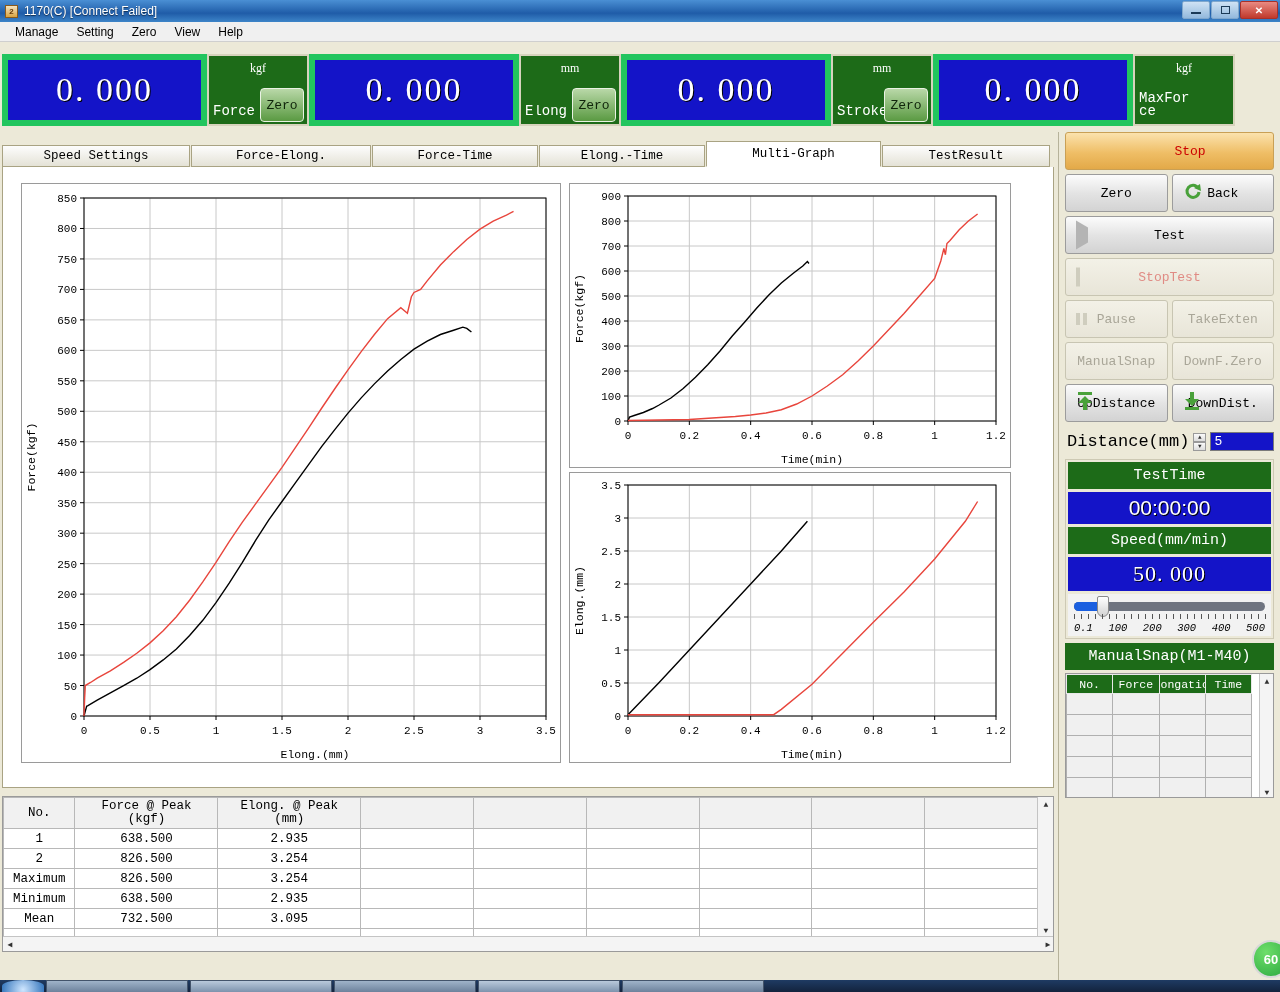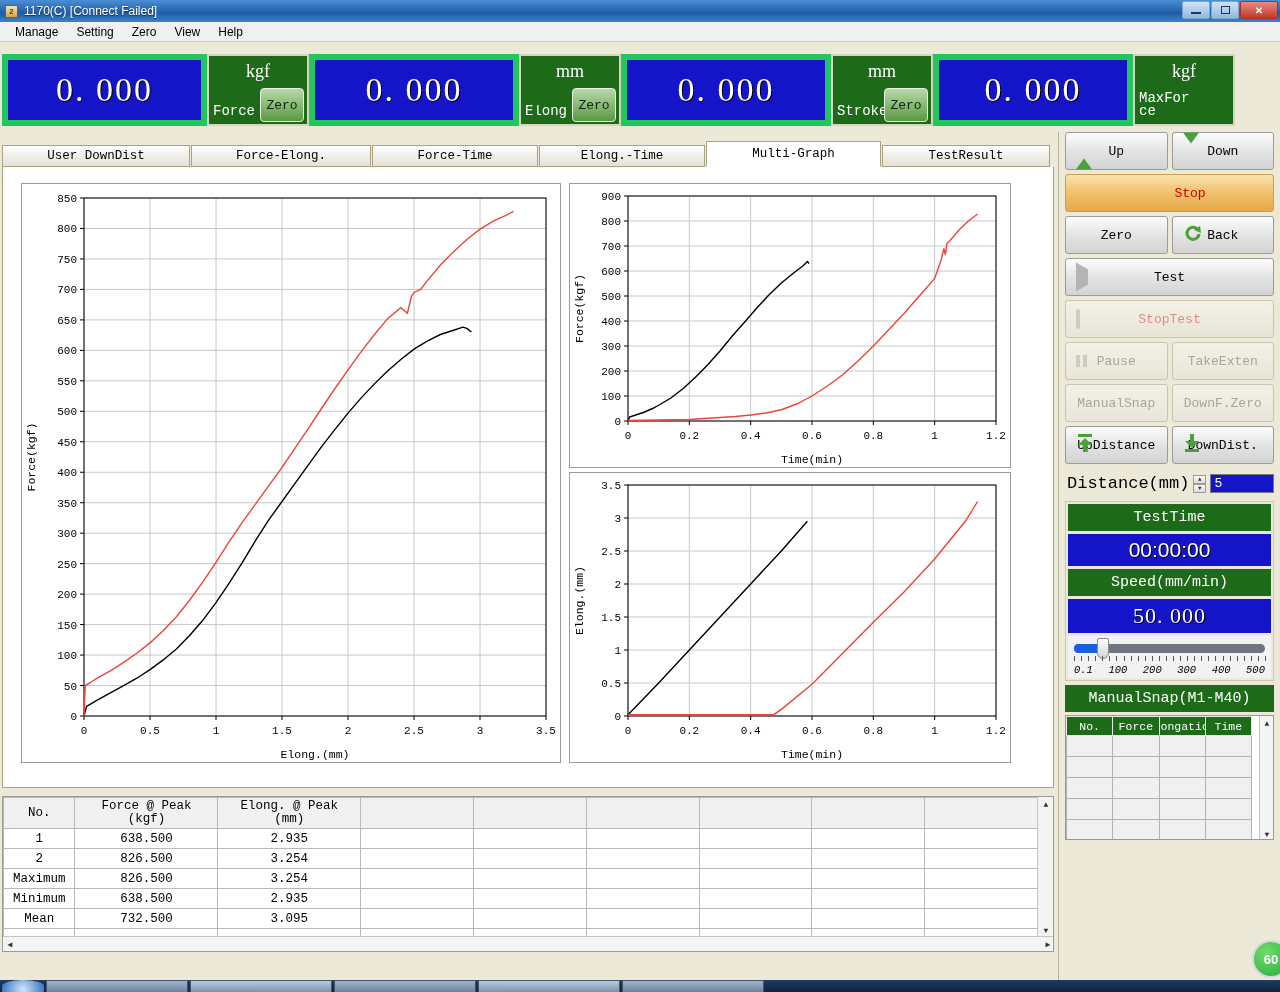--- a/index.html
+++ b/index.html
@@ -68,7 +68,7 @@
   }
   .ro-unit{
     position:absolute;top:5px;left:0;width:100%;text-align:center;
-    font-size:18px;color:#fff;font-family:"Liberation Serif",serif;
+    font-size:12px;color:#fff;font-family:"Liberation Serif",serif;
   }
   .ro-label{
     position:absolute;left:4px;bottom:6px;font-size:14px;color:#fff;

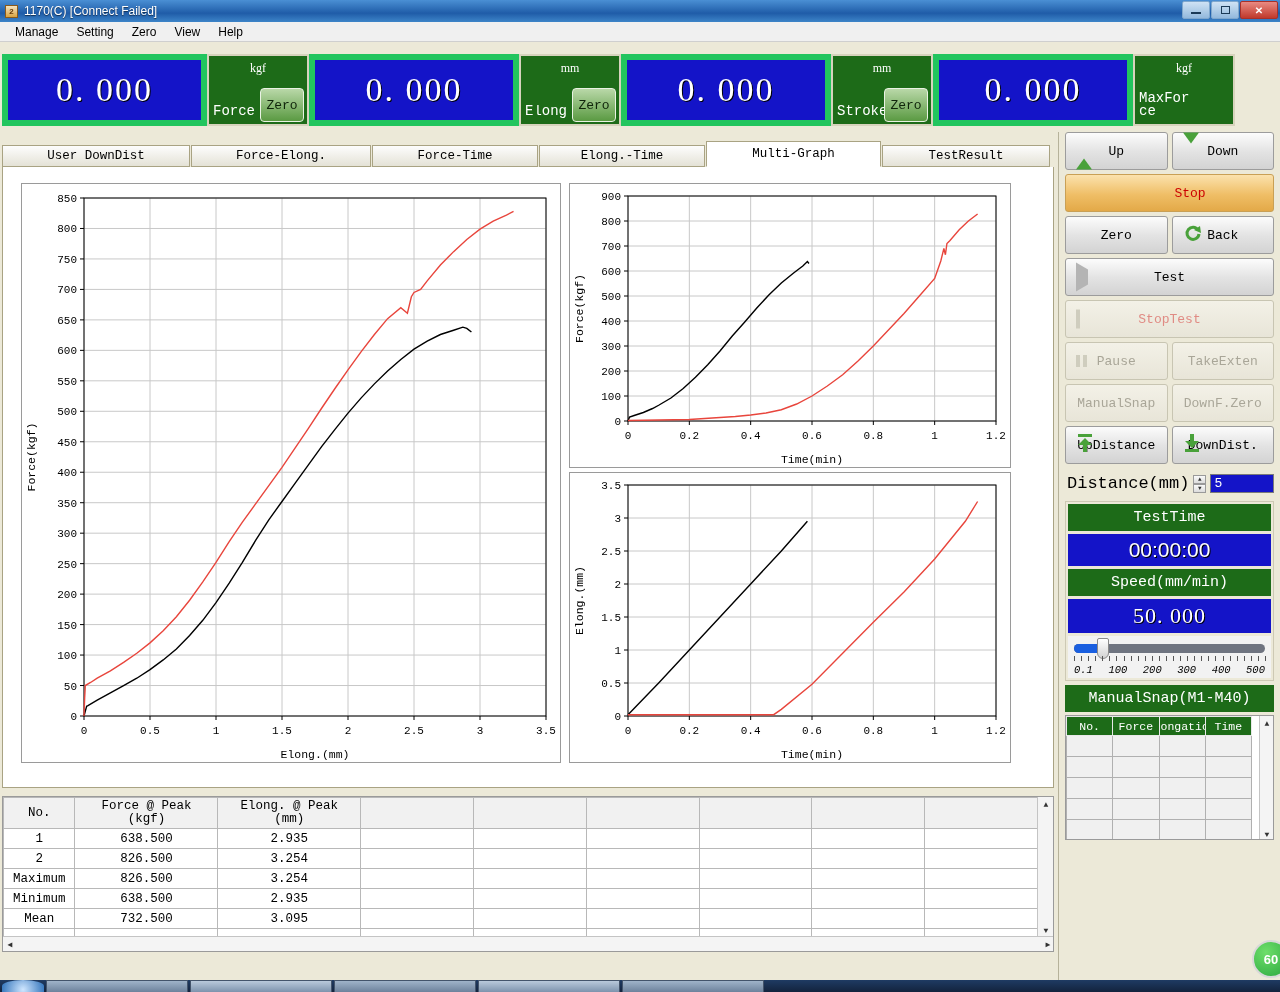--- a/index.html
+++ b/index.html
@@ -326,7 +326,7 @@
     </div>
 
   <div class="tabstrip" id="tabstrip">
-      <div class="tab" style="width: 188px;">User DownDist</div>
+      <div class="tab" style="width: 188px;">Speed Settings</div>
       <div class="tab" style="width: 180px;">Force-Elong.</div>
       <div class="tab" style="width: 166px;">Force-Time</div>
       <div class="tab" style="width: 166px;">Elong.-Time</div>

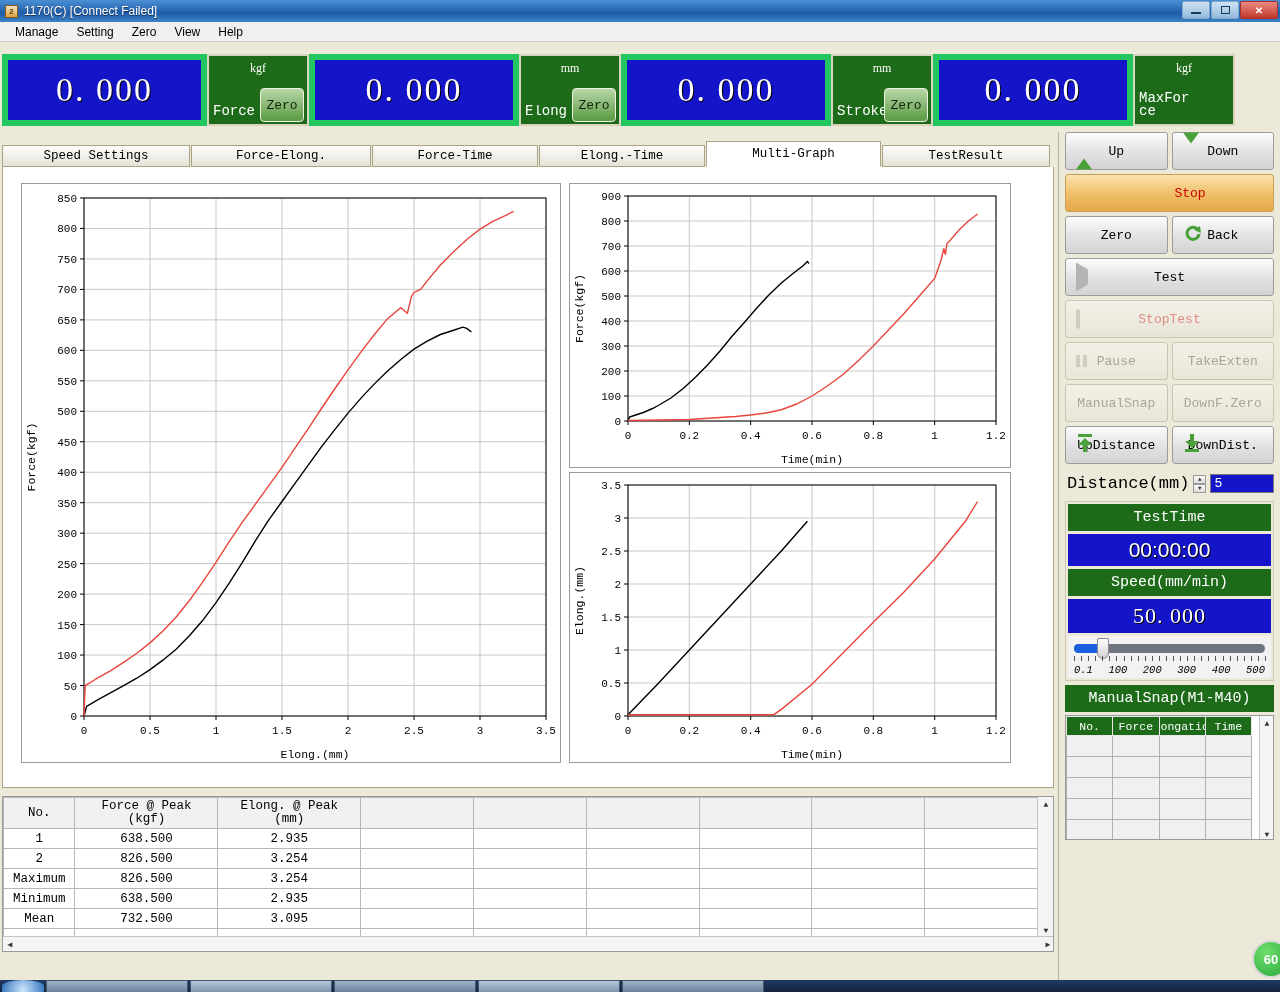--- a/index.html
+++ b/index.html
@@ -634,20 +634,6 @@
 
   <div class="rpanel">
 
-    <div class="btn-row">
-      <div class="btn">
-        <span class="ico">
-          <span class="arrow-up"></span><span class="arrow-stem"></span>
-        </span>
-        <span>Up</span>
-      </div>
-      <div class="btn">
-        <span class="ico">
-          <span class="arrow-stem"></span><span class="arrow-down"></span>
-        </span>
-        <span>Down</span>
-      </div>
-    </div>
 
     <div class="btn-row">
       <div class="btn stop wide">

